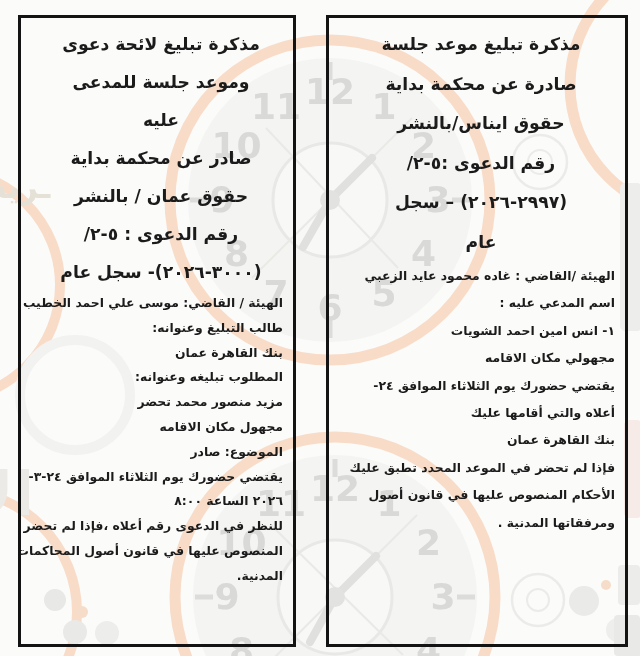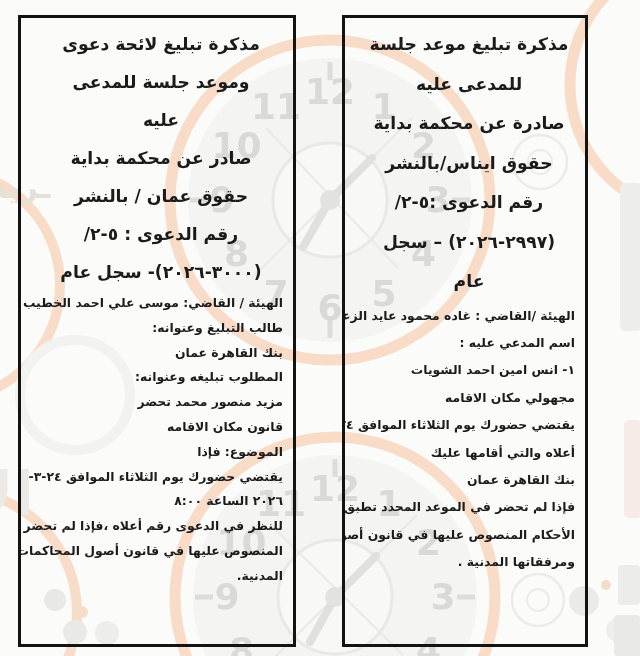--- a/index.html
+++ b/index.html
@@ -17,7 +17,7 @@
     padding:7px 8px 0 16px;overflow:hidden;
   }
   .notice-left{left:18px;width:278px;}
-  .notice-right{left:342px;width:246px;}
+  .notice-right{left:326px;width:302px;}
   .hline{
     font-size:17.2px;line-height:38px;text-align:center;white-space:nowrap;
   }

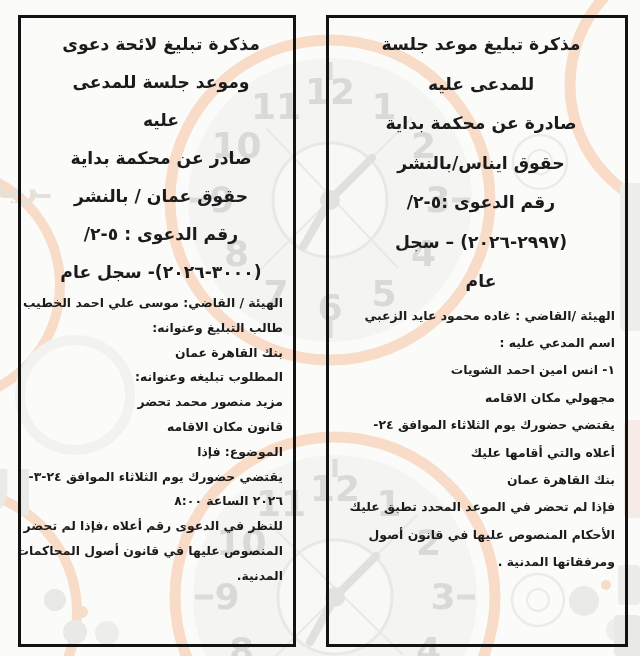--- a/index.html
+++ b/index.html
@@ -169,7 +169,6 @@
   <div class="notice notice-right">
     <div class="header">
         <div class="hline">مذكرة تبليغ موعد جلسة</div>
-        <div class="hline">للمدعى عليه</div>
         <div class="hline">صادرة عن محكمة بداية</div>
         <div class="hline">حقوق ايناس/بالنشر</div>
         <div class="hline">رقم الدعوى :٥-٢/</div>

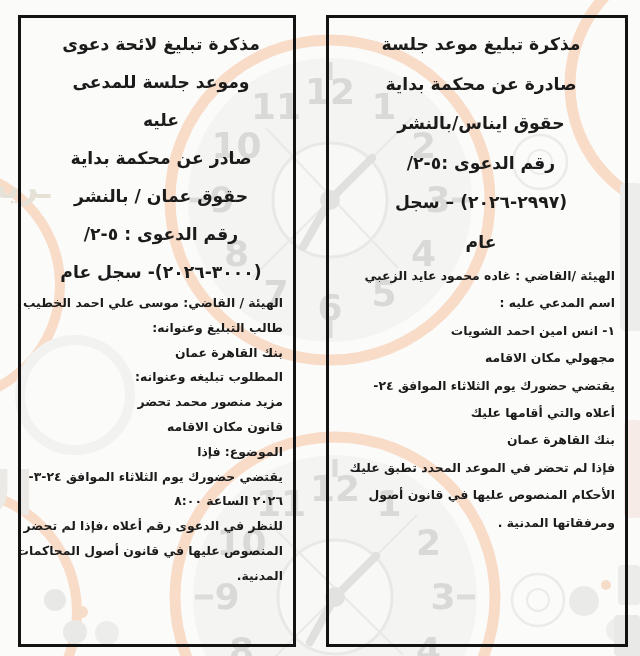--- a/index.html
+++ b/index.html
@@ -156,7 +156,7 @@
         <div class="bline">بنك القاهرة عمان</div>
         <div class="bline">المطلوب تبليغه وعنوانه:</div>
         <div class="bline">مزيد منصور محمد تحضر</div>
-        <div class="bline">قانون  مكان الاقامه</div>
+        <div class="bline">مجهول  مكان الاقامه</div>
         <div class="bline">الموضوع: فإذا</div>
         <div class="bline">يقتضي حضورك يوم الثلاثاء الموافق  ٢٤-٣-</div>
         <div class="bline">٢٠٢٦ الساعة ٨:٠٠</div>

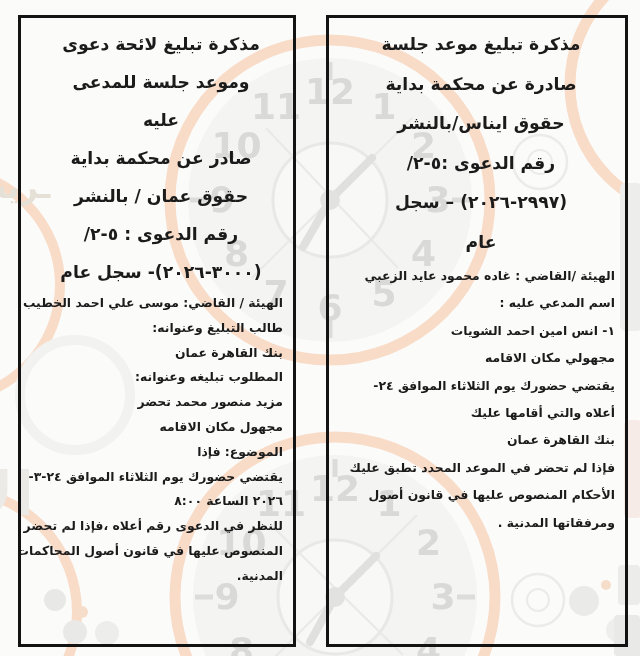--- a/index.html
+++ b/index.html
@@ -157,7 +157,7 @@
         <div class="bline">المطلوب تبليغه وعنوانه:</div>
         <div class="bline">مزيد منصور محمد تحضر</div>
         <div class="bline">مجهول  مكان الاقامه</div>
-        <div class="bline">الموضوع: فإذا</div>
+        <div class="bline">الموضوع: صادر</div>
         <div class="bline">يقتضي حضورك يوم الثلاثاء الموافق  ٢٤-٣-</div>
         <div class="bline">٢٠٢٦ الساعة ٨:٠٠</div>
         <div class="bline">للنظر في الدعوى رقم أعلاه ،فإذا لم تحضر</div>

